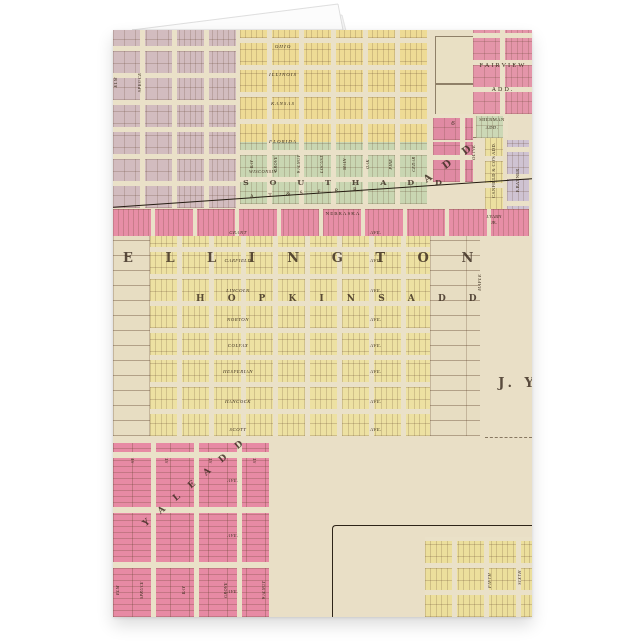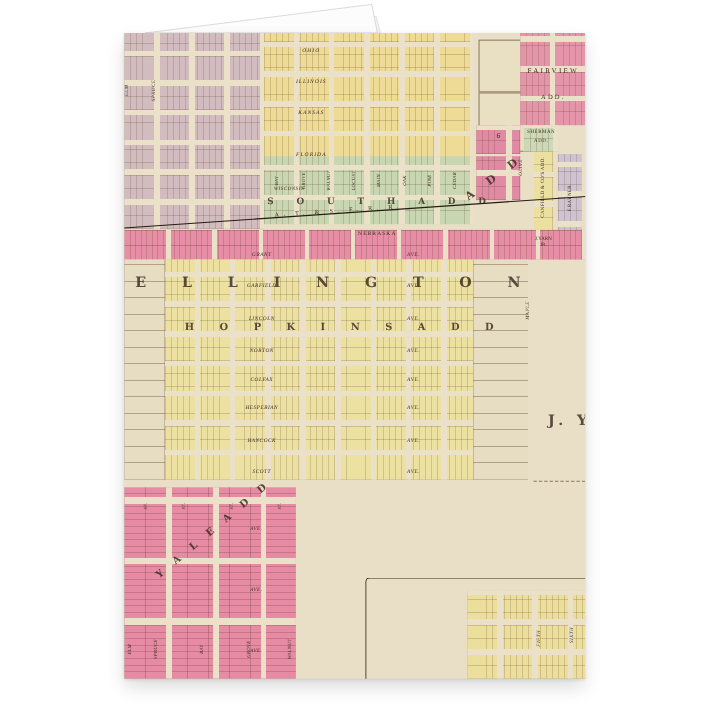--- a/index.html
+++ b/index.html
@@ -89,7 +89,7 @@
         <div class="lbl" style="left: 100px; top: 160px; width: 190px; font-size: 5.5px; letter-spacing: 4px; transform: rotate(-3.9deg);">A. T. &amp; S. F. R. R.</div>
         <div class="lbl big" style="left: 10px; top: 185px; width: 330px; font-size: 13px; letter-spacing: 14px; margin-top: 36px;">E L L I N G T O N</div>
         <div class="lbl big" style="left: 130px; top: 148px; width: 180px; font-size: 8px; letter-spacing: 9px;">S O U T H   A D D</div>
-        <div class="lbl big" style="left: 55px; top: 264px; width: 250px; font-size: 9px; letter-spacing: 10px;">H O P K I N S   A D D</div>
+        <div class="lbl big" style="left: 55px; top: 264px; width: 250px; font-size: 9px; letter-spacing: 10px; padding-left: 28px;">H O P K I N S   A D D</div>
         <div class="lbl big" style="left: 18px; top: 455px; width: 110px; font-size: 9px; letter-spacing: 5px; transform: rotate(-40deg);">Y A L E   A D D</div>
         <div class="lbl big" style="left: 306px; top: 128px; width: 60px; font-size: 10px; letter-spacing: 6px; transform: rotate(-36deg);">A D D</div>
         <div class="lbl big" style="left: 385px; top: 346px; width: 40px; font-size: 13px; letter-spacing: 4px;">J. Y</div>

